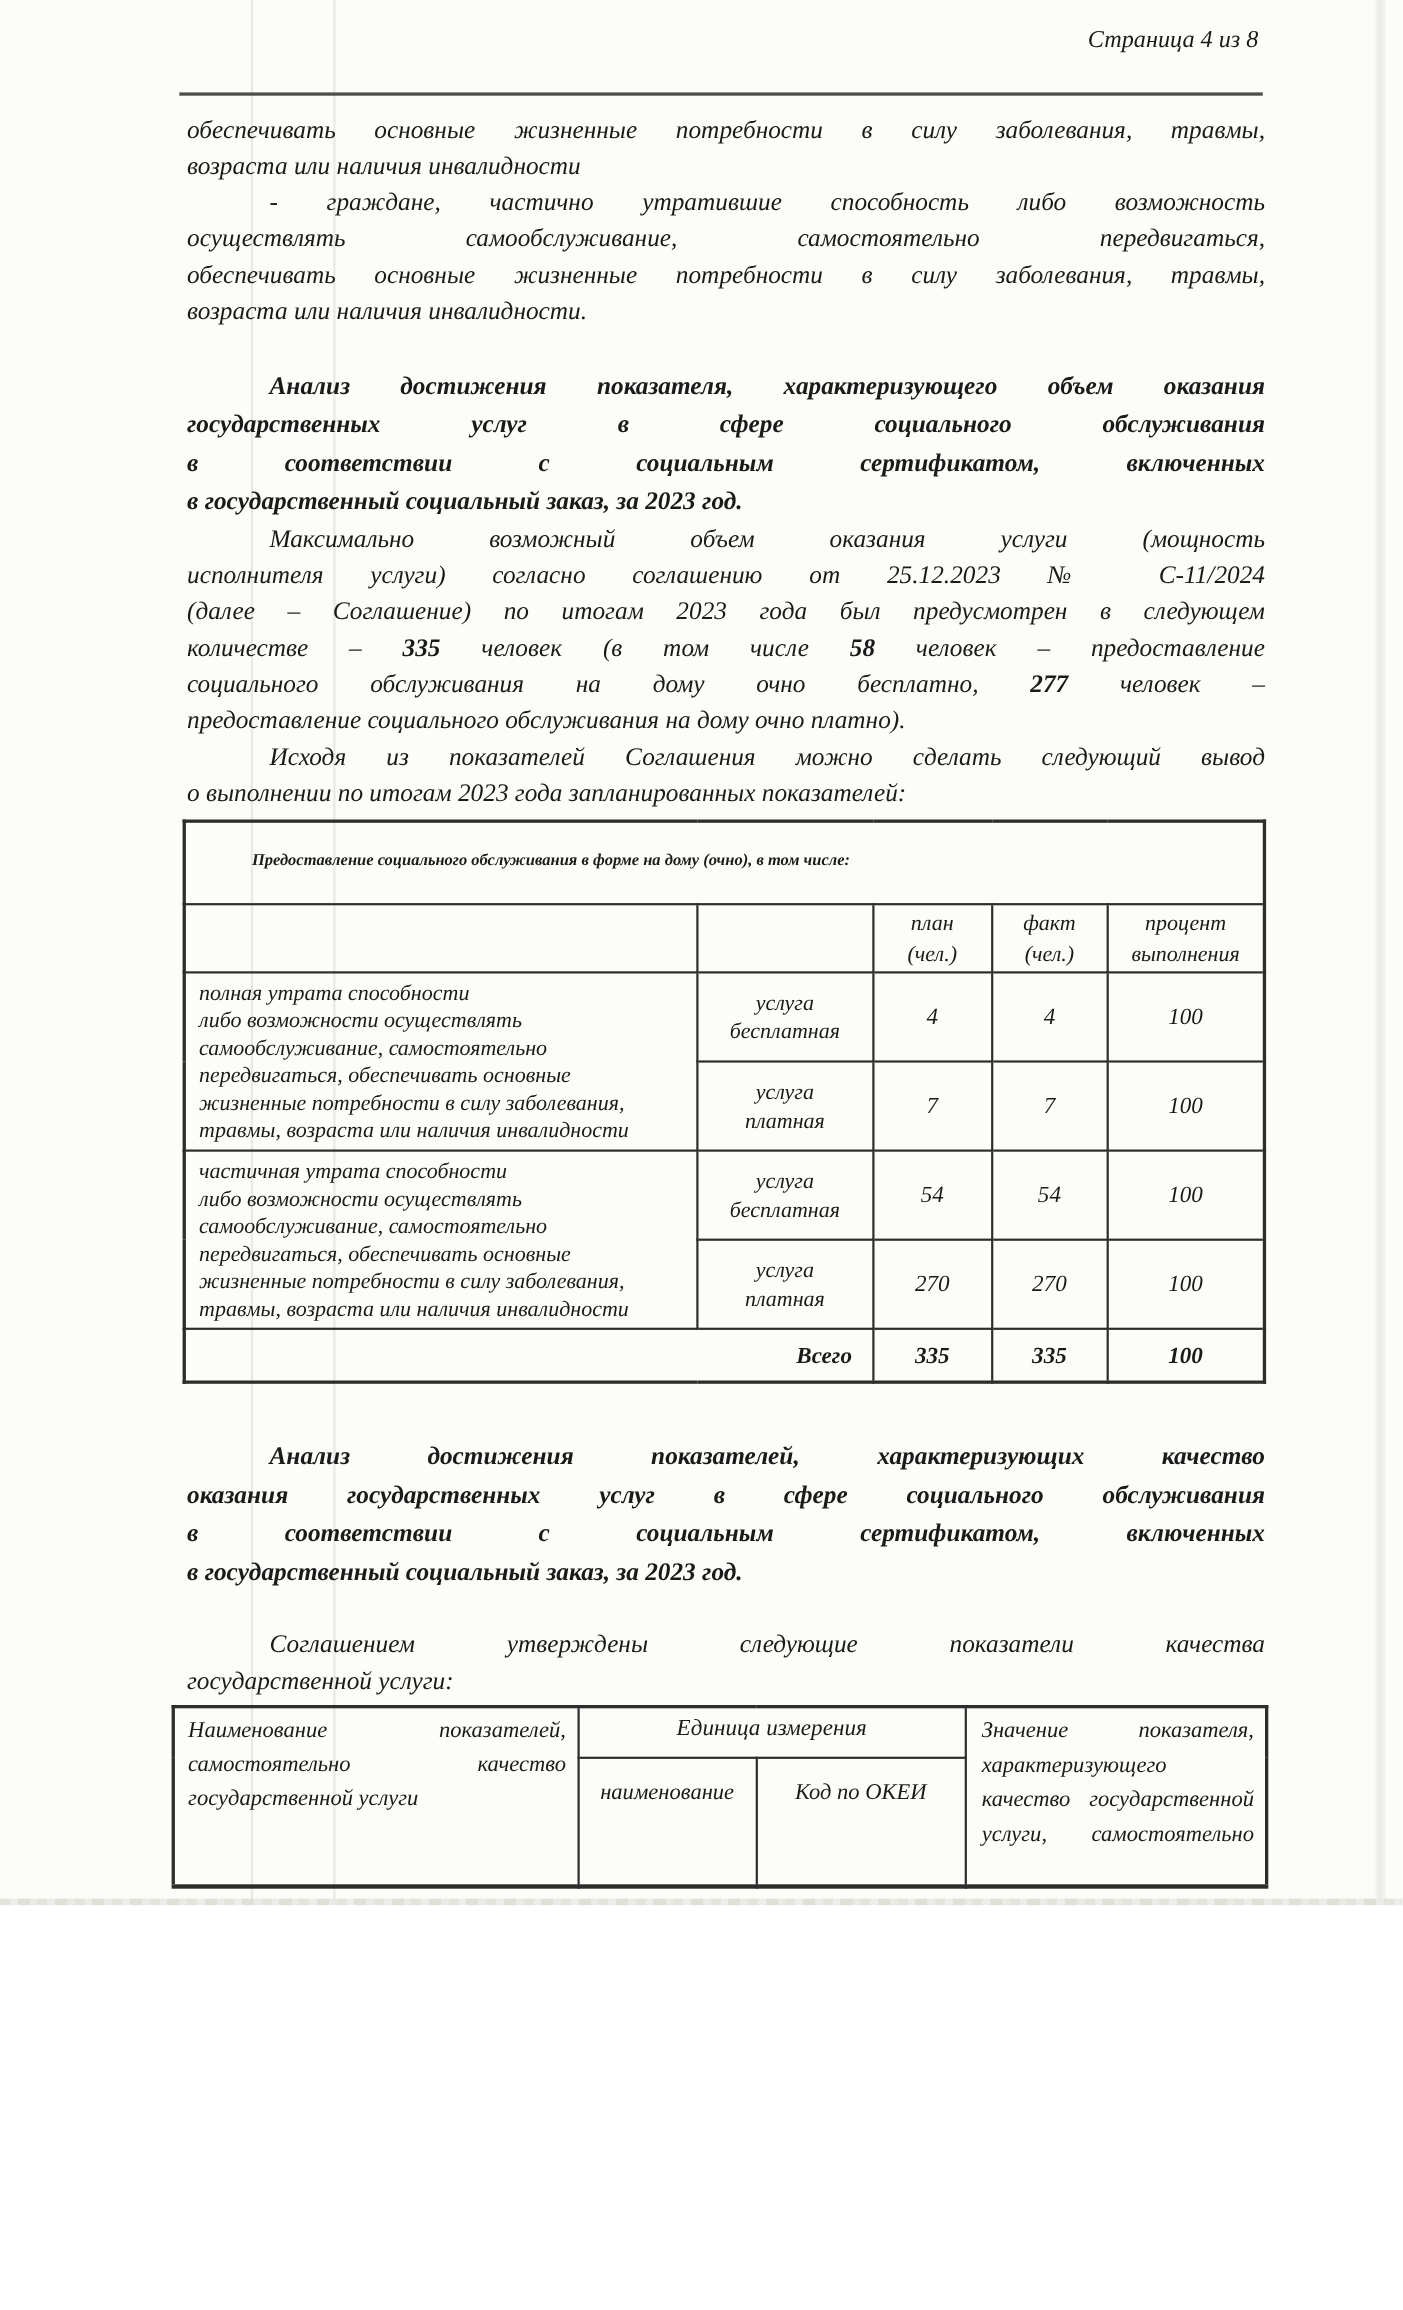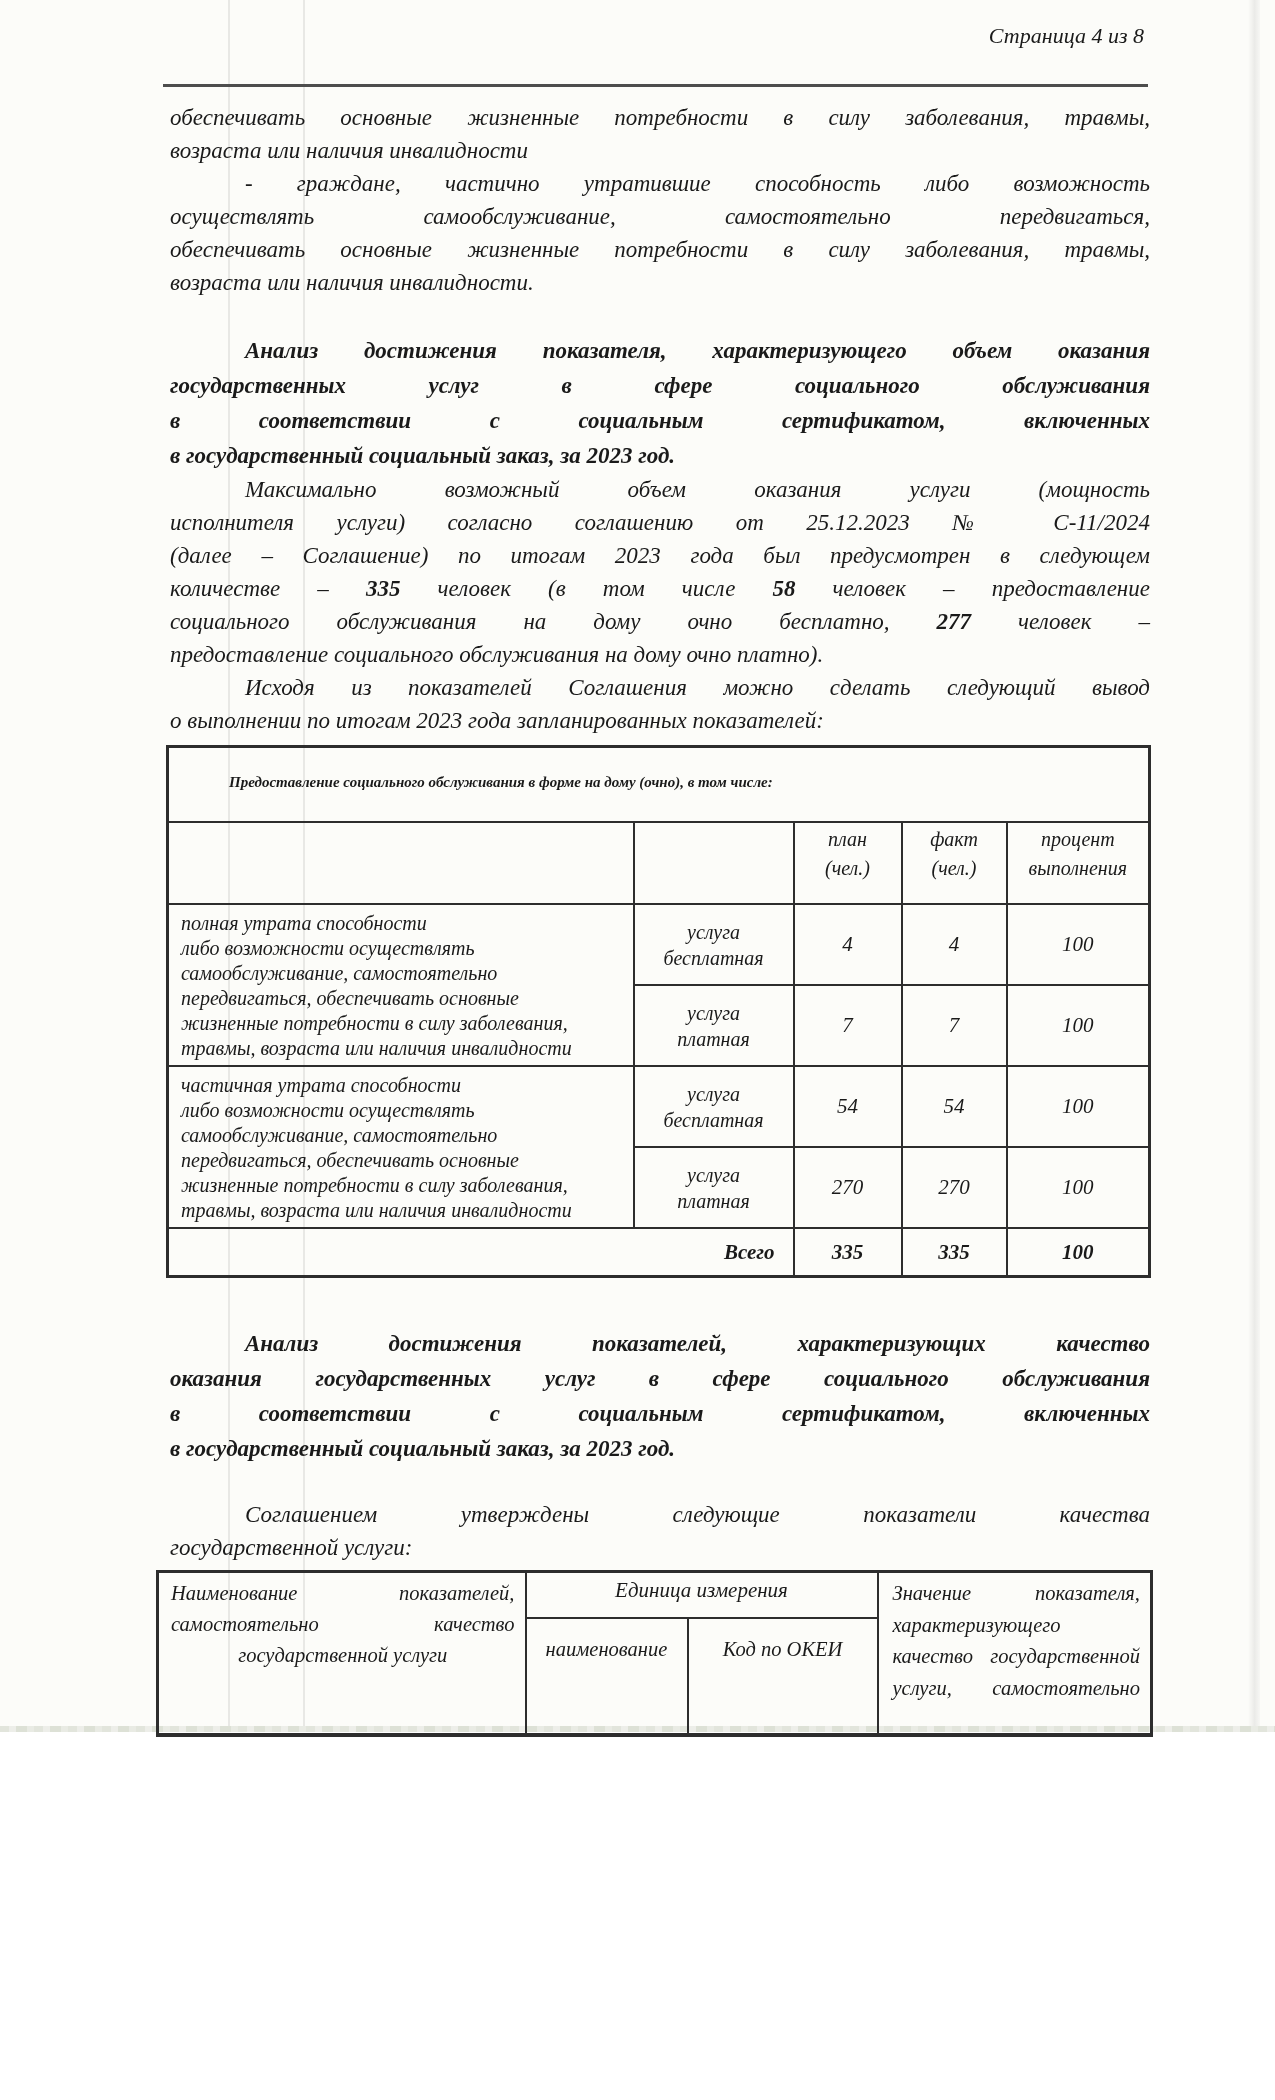--- a/index.html
+++ b/index.html
@@ -48,7 +48,7 @@
   .t1 { margin-top:8px; margin-left:-4px; width:982px; font-size:20px; border:3px solid #2d2d2d; }
   .t1 td { border:2px solid #2d2d2d; }
   .t1-title { font-weight:bold; font-size:15px; padding:26px 10px 30px 60px; text-align:left; }
-  .hc { text-align:center; vertical-align:middle; height:58px; line-height:29px; padding:2px 2px 20px; }
+  .hc { text-align:center; vertical-align:middle; height:58px; line-height:29px; padding:2px 2px 0; }
   .cat { text-align:left; vertical-align:top; padding:6px 8px 4px 12px; line-height:25px; height:auto; }
   .cat .ln { text-align:left; }
   .svc { text-align:center; vertical-align:middle; height:73px; line-height:26px; padding:2px; }

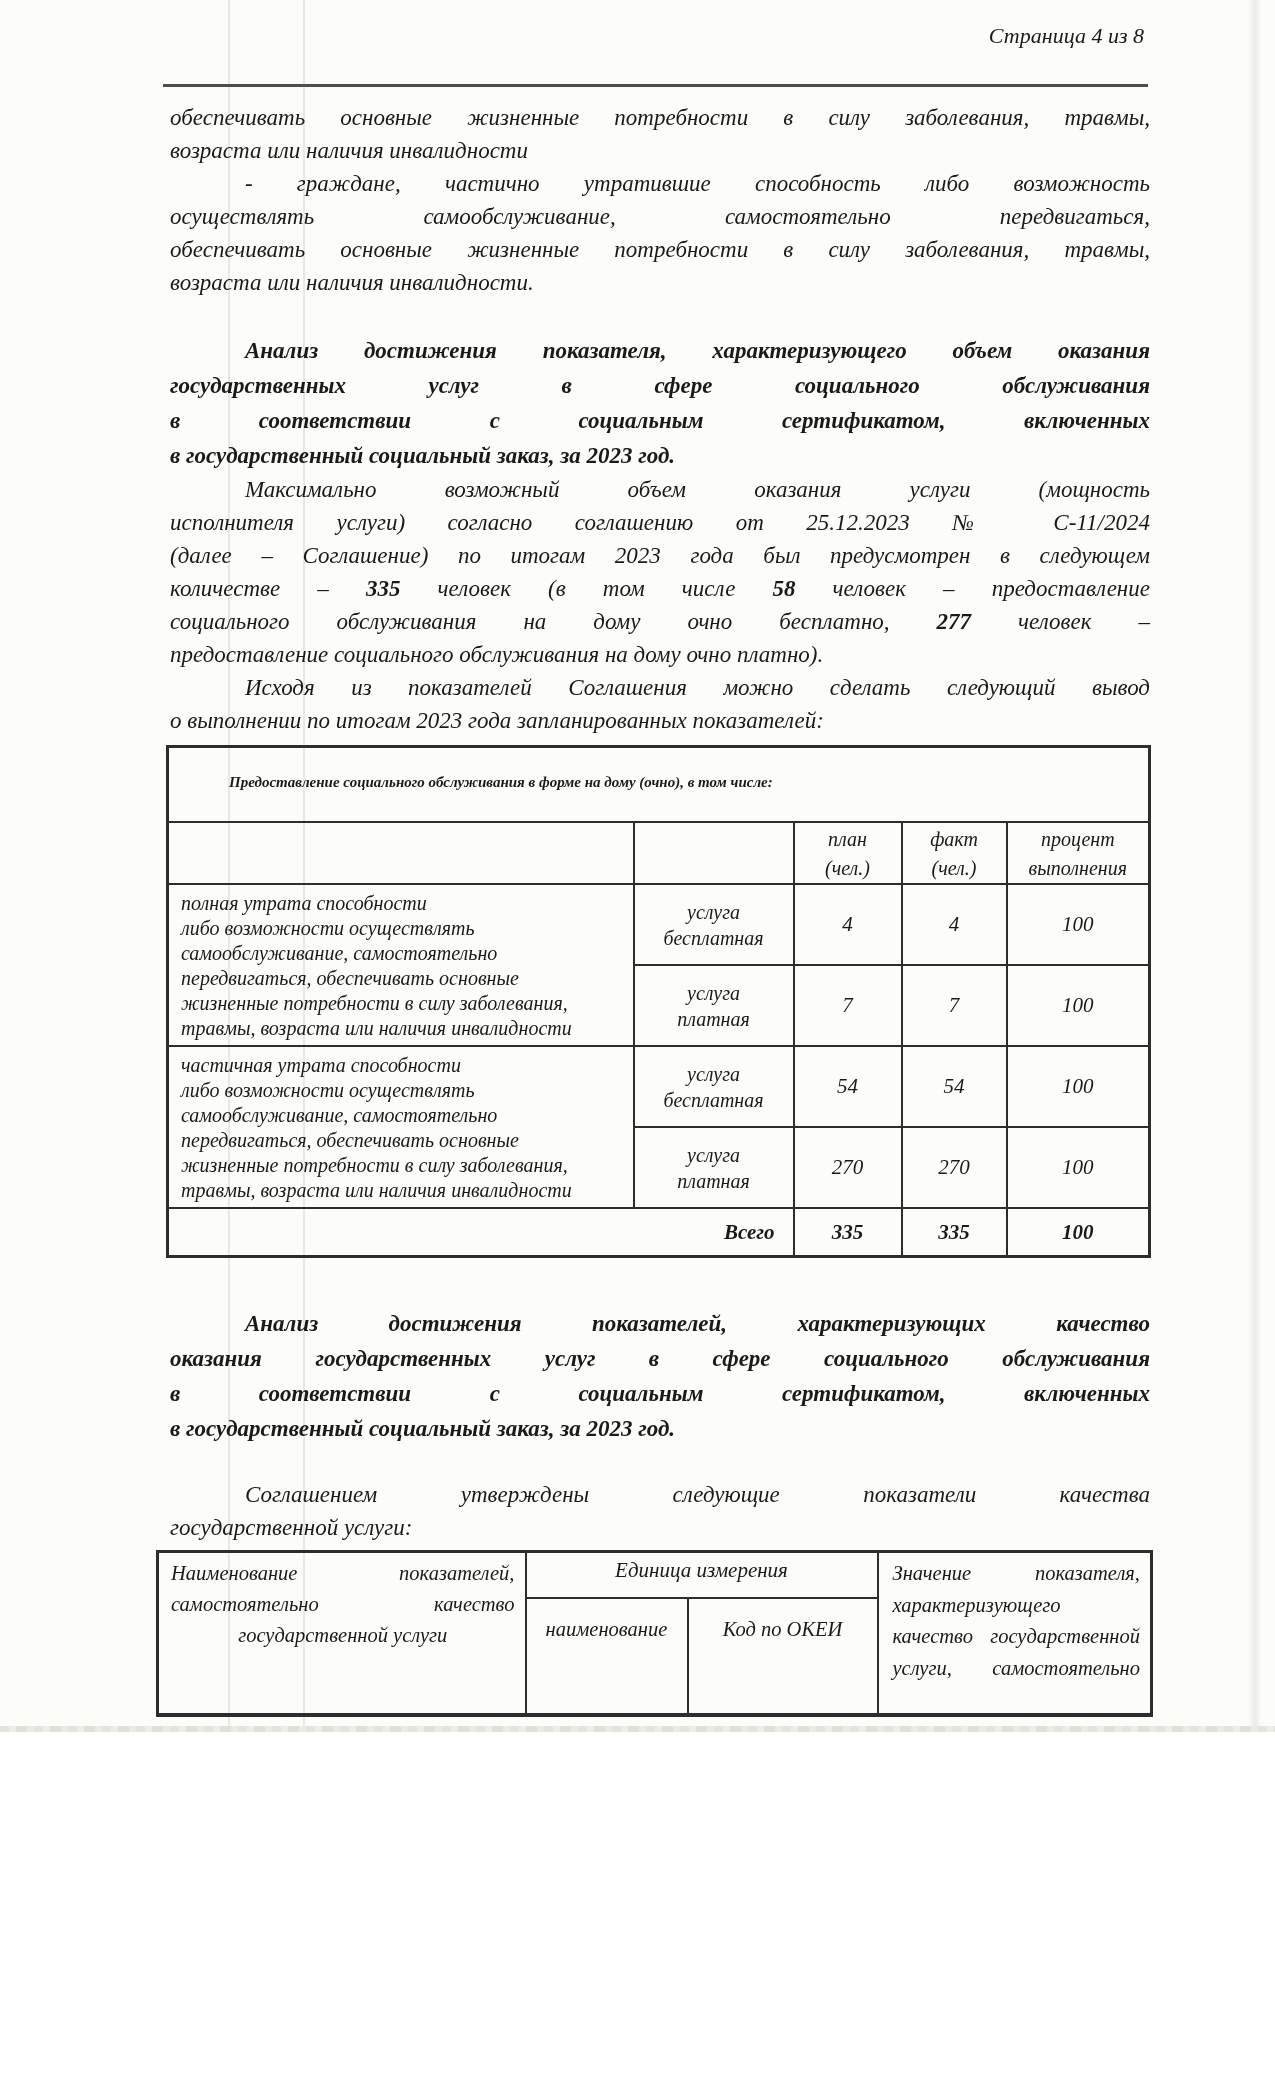--- a/index.html
+++ b/index.html
@@ -63,7 +63,7 @@
   .t2 .c1 { padding:5px 10px 8px 12px; line-height:31px; }
   .t2 .c4 { padding:5px 10px 8px 14px; line-height:31.5px; }
   .jcell .ln { text-align:justify; text-align-last:justify; }
-  .jcell .ln.last { text-align:center; text-align-last:auto; }
+  .jcell .ln.last { text-align:left; text-align-last:auto; }
   .unit-h { text-align:center; height:38px; padding-top:5px; font-size:21px; vertical-align:top; }
   .unit-sub { text-align:center; height:98px; padding-top:15px; line-height:30px; }
 </style>

